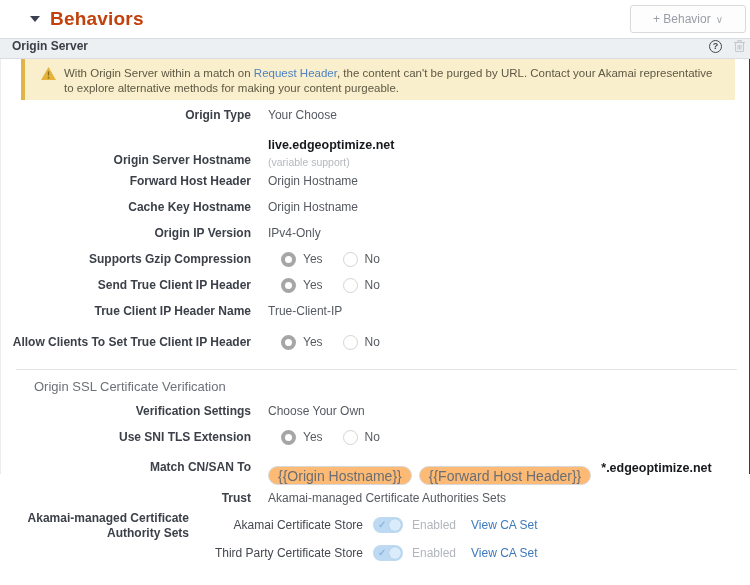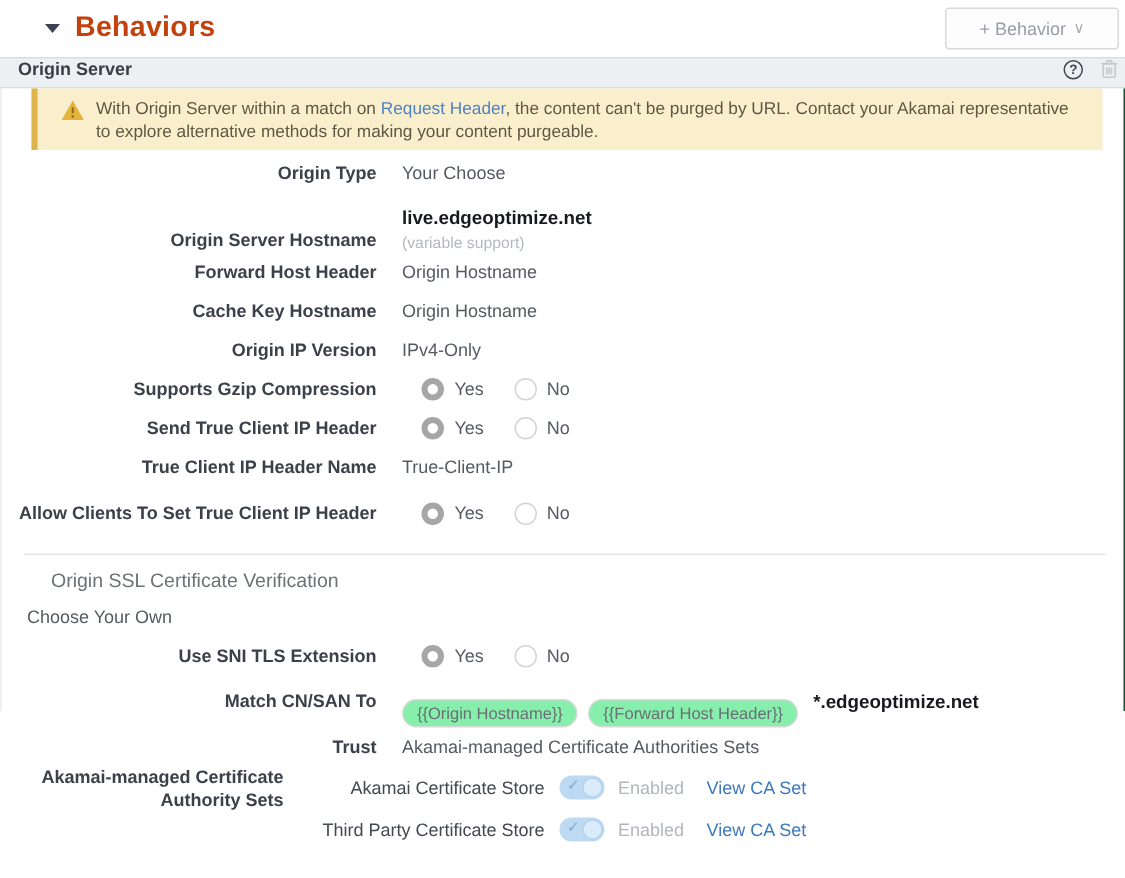--- a/index.html
+++ b/index.html
@@ -225,6 +225,7 @@
     <div class="section-heading">Origin SSL Certificate Verification</div>
 
     <div class="row">
+      <div class="row-label">Verification Settings</div>
       <div class="row-value">Choose Your Own</div>
     </div>
 

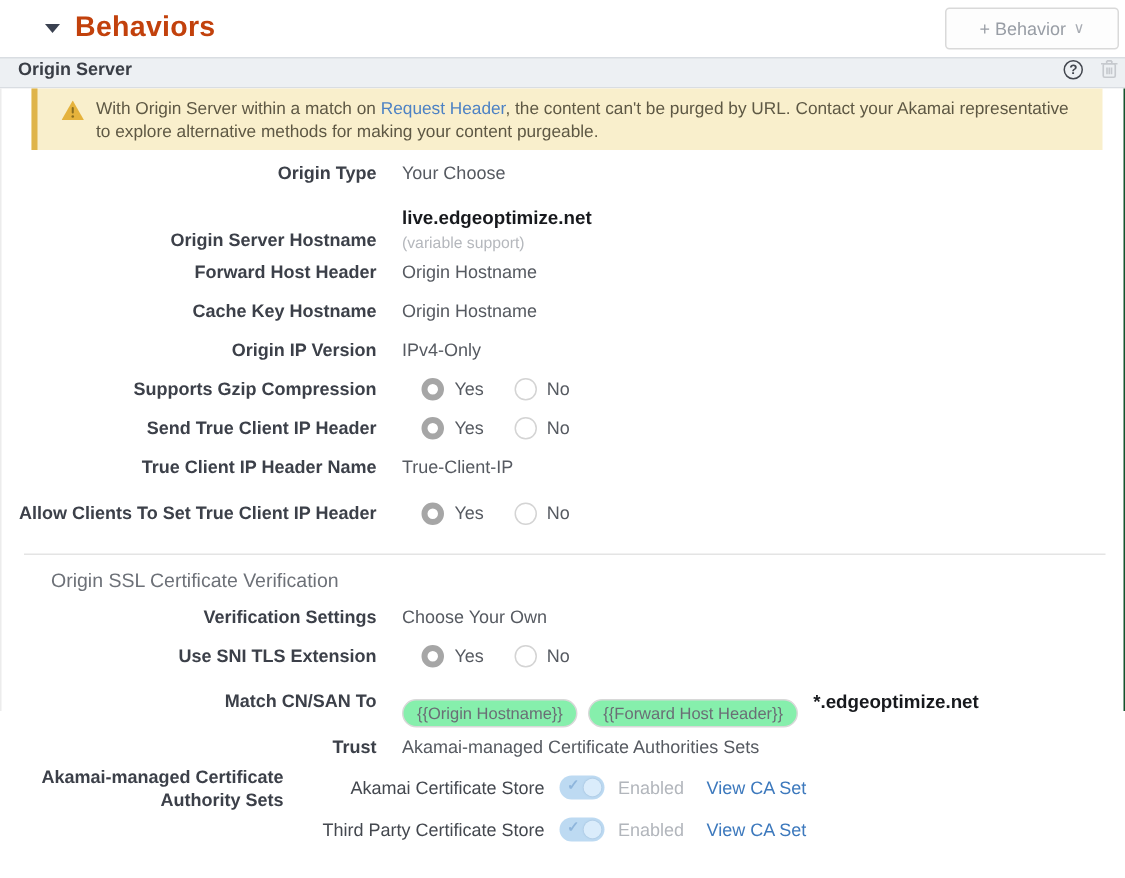--- a/index.html
+++ b/index.html
@@ -83,8 +83,8 @@
 
   .chip {
     display:inline-flex; align-items:center; height:19px; padding:0 9px; margin-right:7px;
-    border:1px solid #d8d8d8; border-radius:10px; background:#86efac;
-    font-size:11px; color:#6a6e75;margin-top:16px;
+    border:1px solid #d8d8d8; border-radius:10px; background:#fdba74;
+    font-size:14px; color:#6a6e75;margin-top:16px;
   }
   .cn-literal { font-size:12.5px; font-weight:bold; color:#17191d; margin-left:3px; }
 

